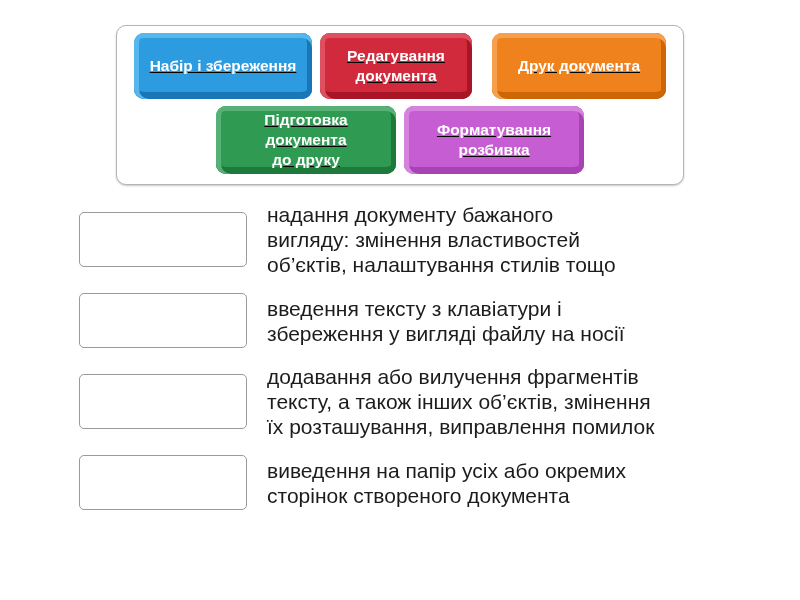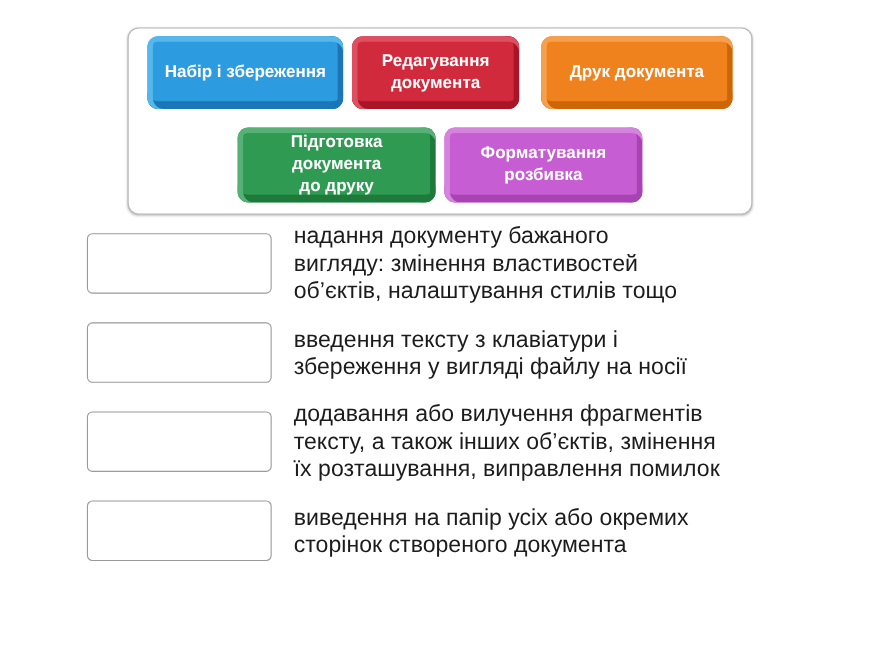--- a/index.html
+++ b/index.html
@@ -21,6 +21,7 @@
     background: #ffffff;
     box-shadow: 0 1px 2px rgba(0,0,0,0.22);
     padding: 7px 0 10px 0;
+    text-decoration: underline;
   }
   .panel-row {
     display: flex;

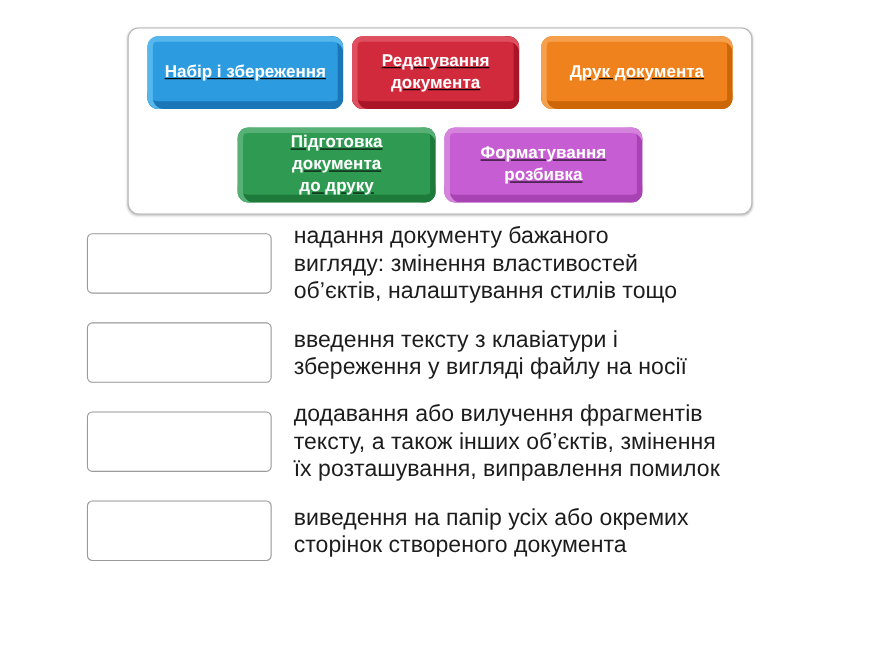--- a/index.html
+++ b/index.html
@@ -29,7 +29,7 @@
     align-items: stretch;
     gap: 8px;
   }
-  .panel-row + .panel-row { margin-top: 17px; }
+  .panel-row + .panel-row { margin-top: 7px; }
 
   .tile {
     --c: #888; --hi: #aaa; --sh: #555;

